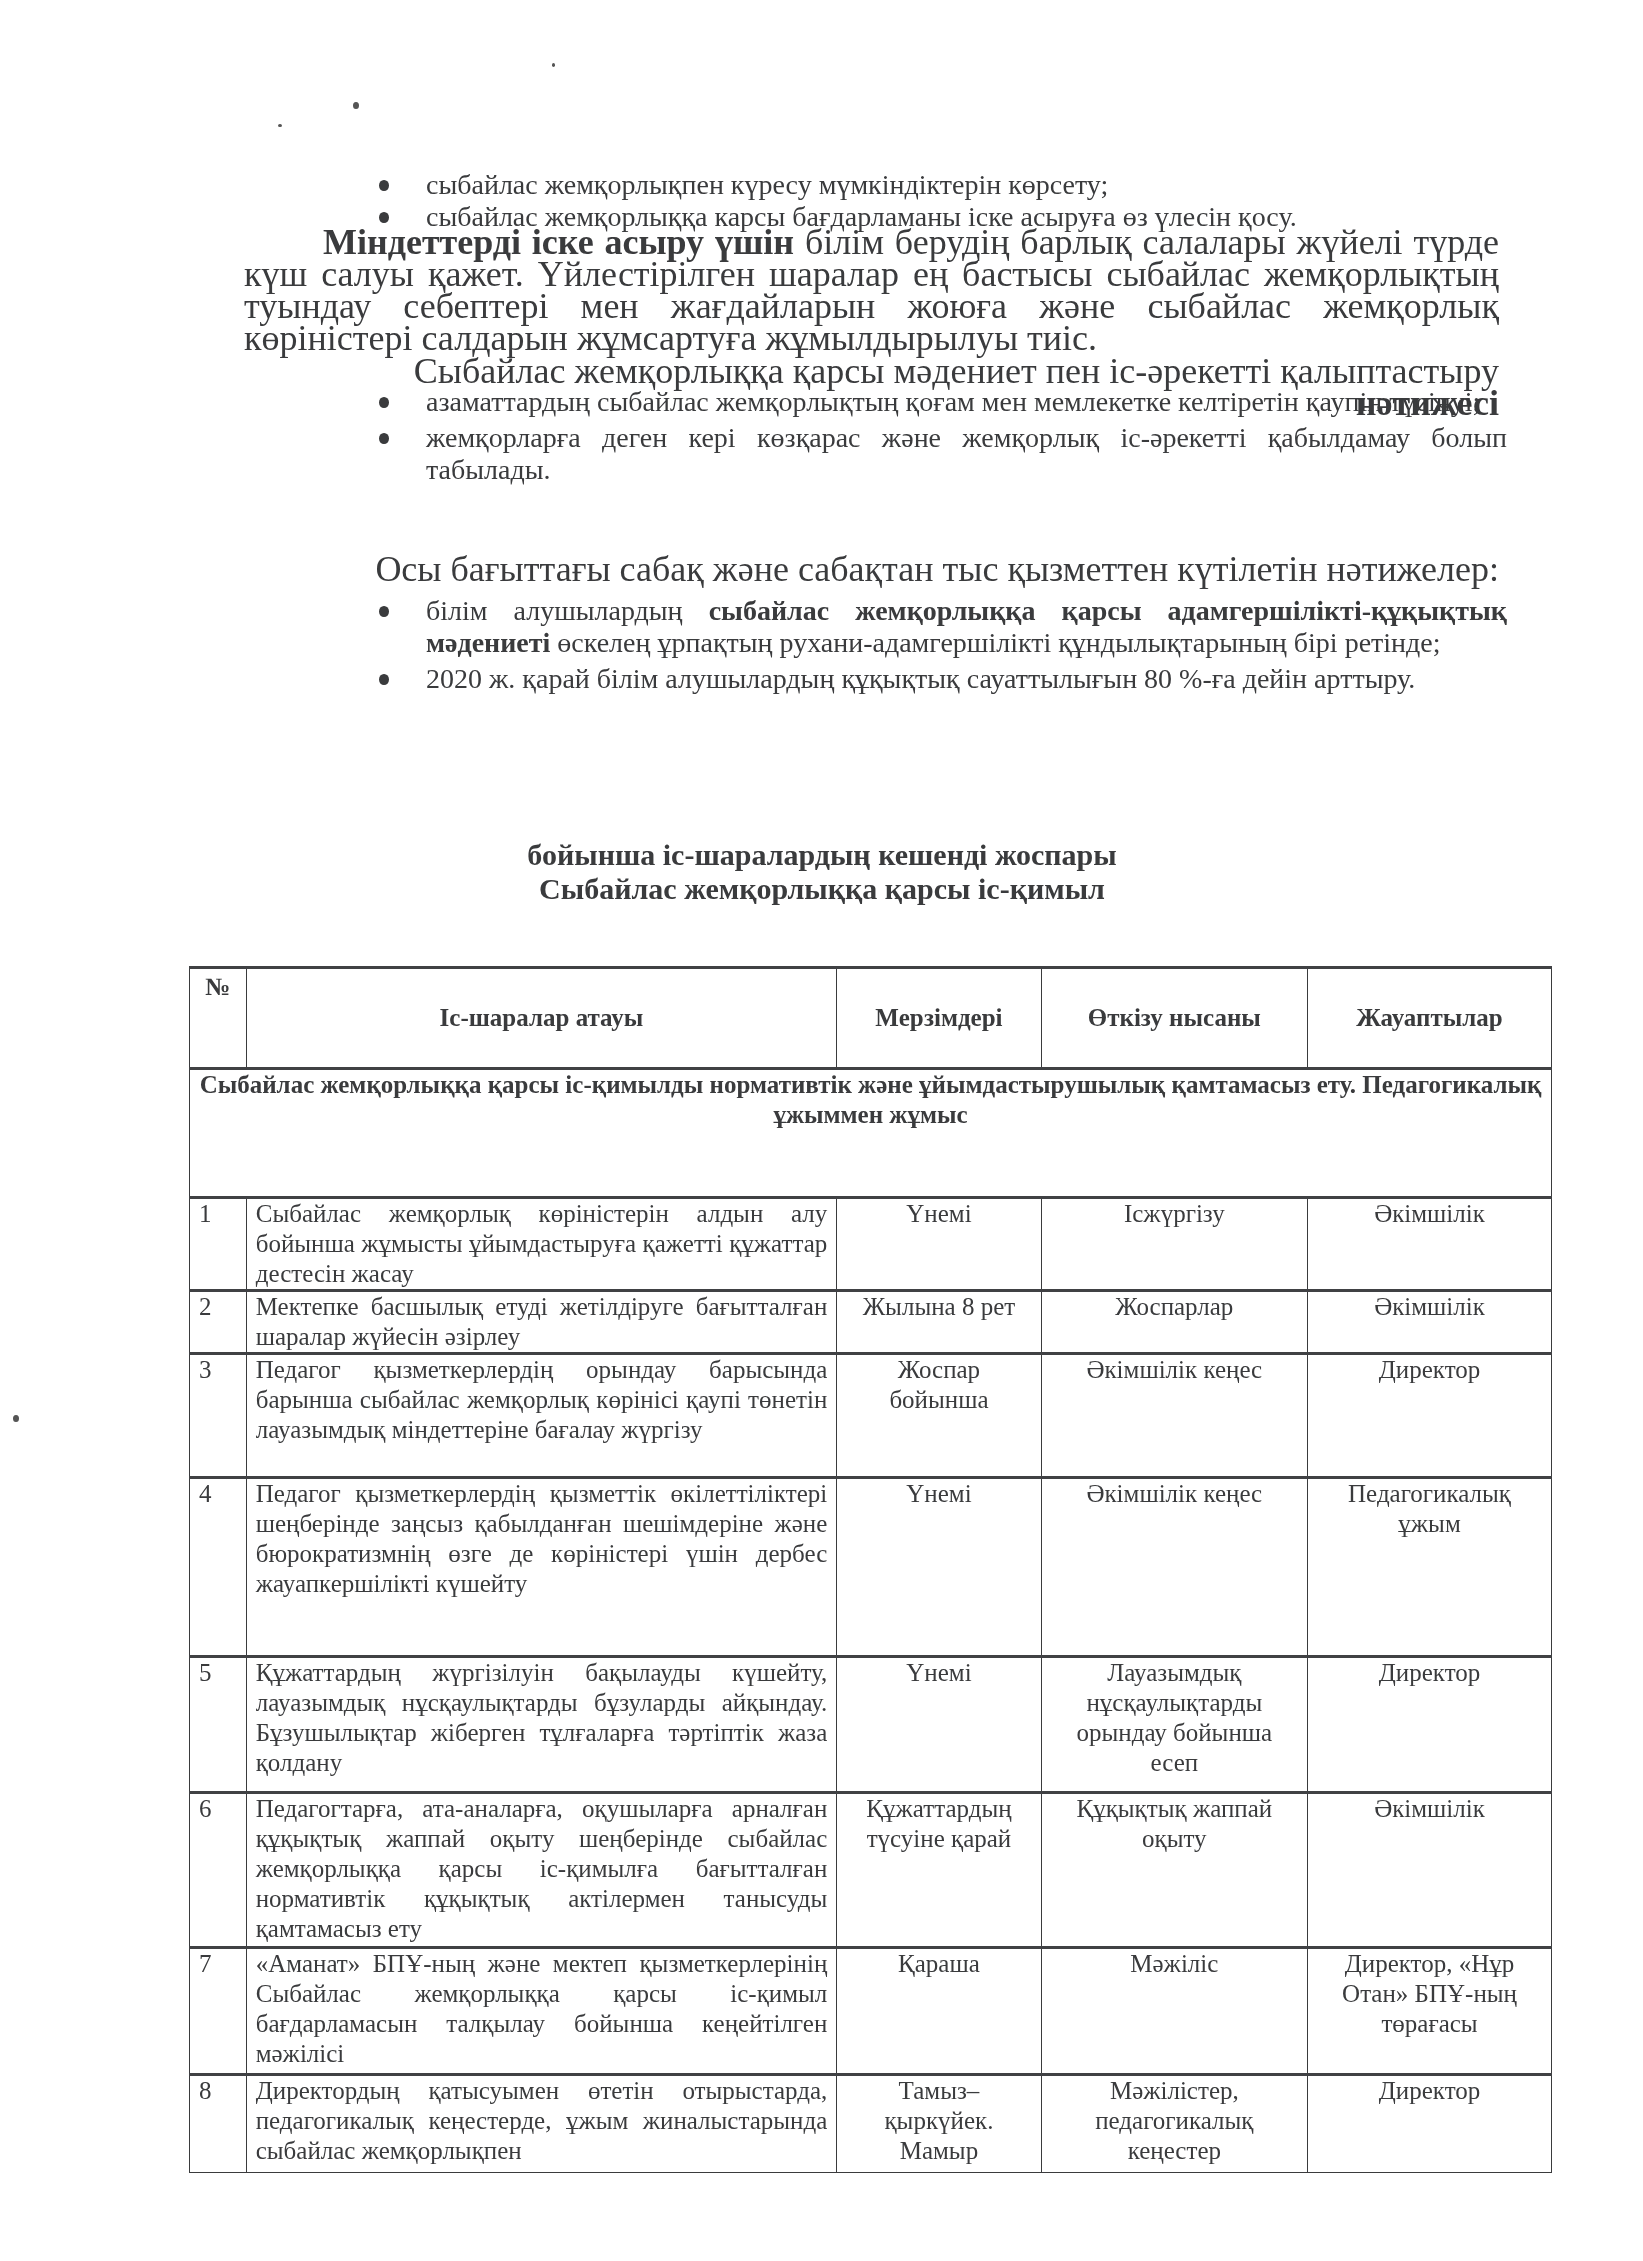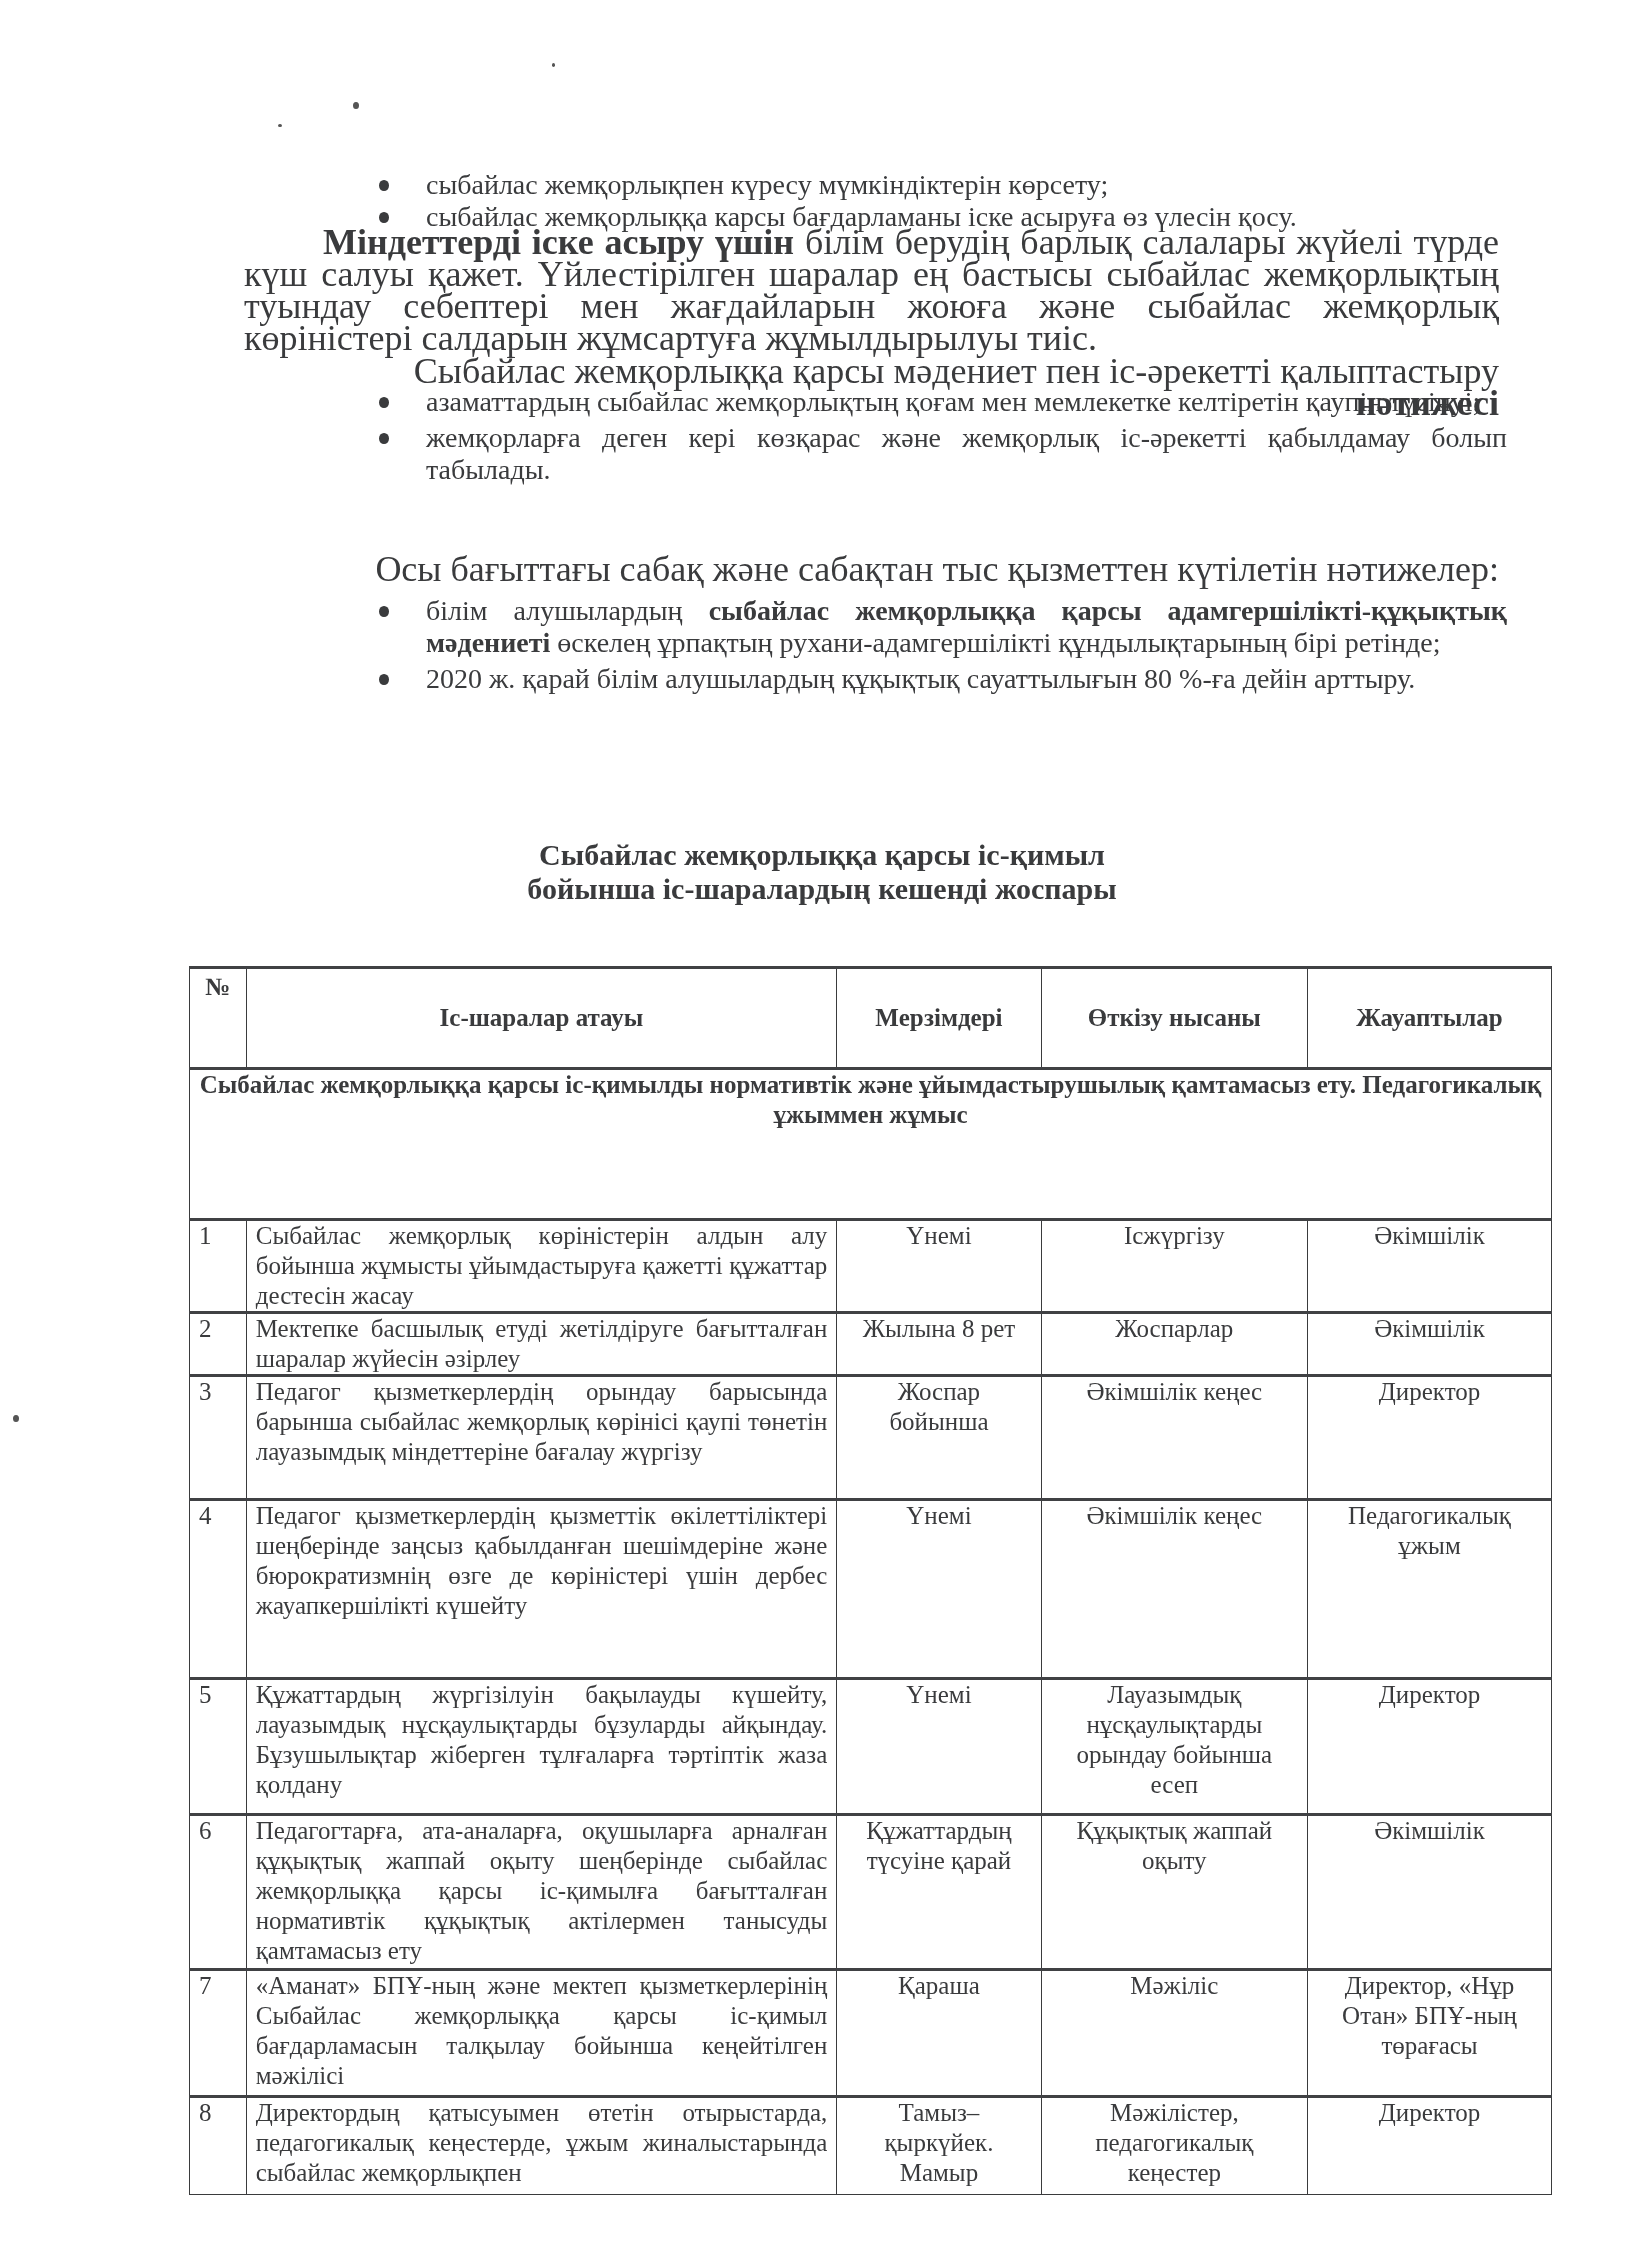--- a/index.html
+++ b/index.html
@@ -73,8 +73,8 @@
 </ul>
 
 <div class="title">
+  <div>бойынша іс-шаралардың кешенді жоспары</div>
   <div>Сыбайлас жемқорлыққа қарсы іс-қимыл</div>
-  <div>бойынша іс-шаралардың кешенді жоспары</div>
 </div>
 
 <table class="plan">

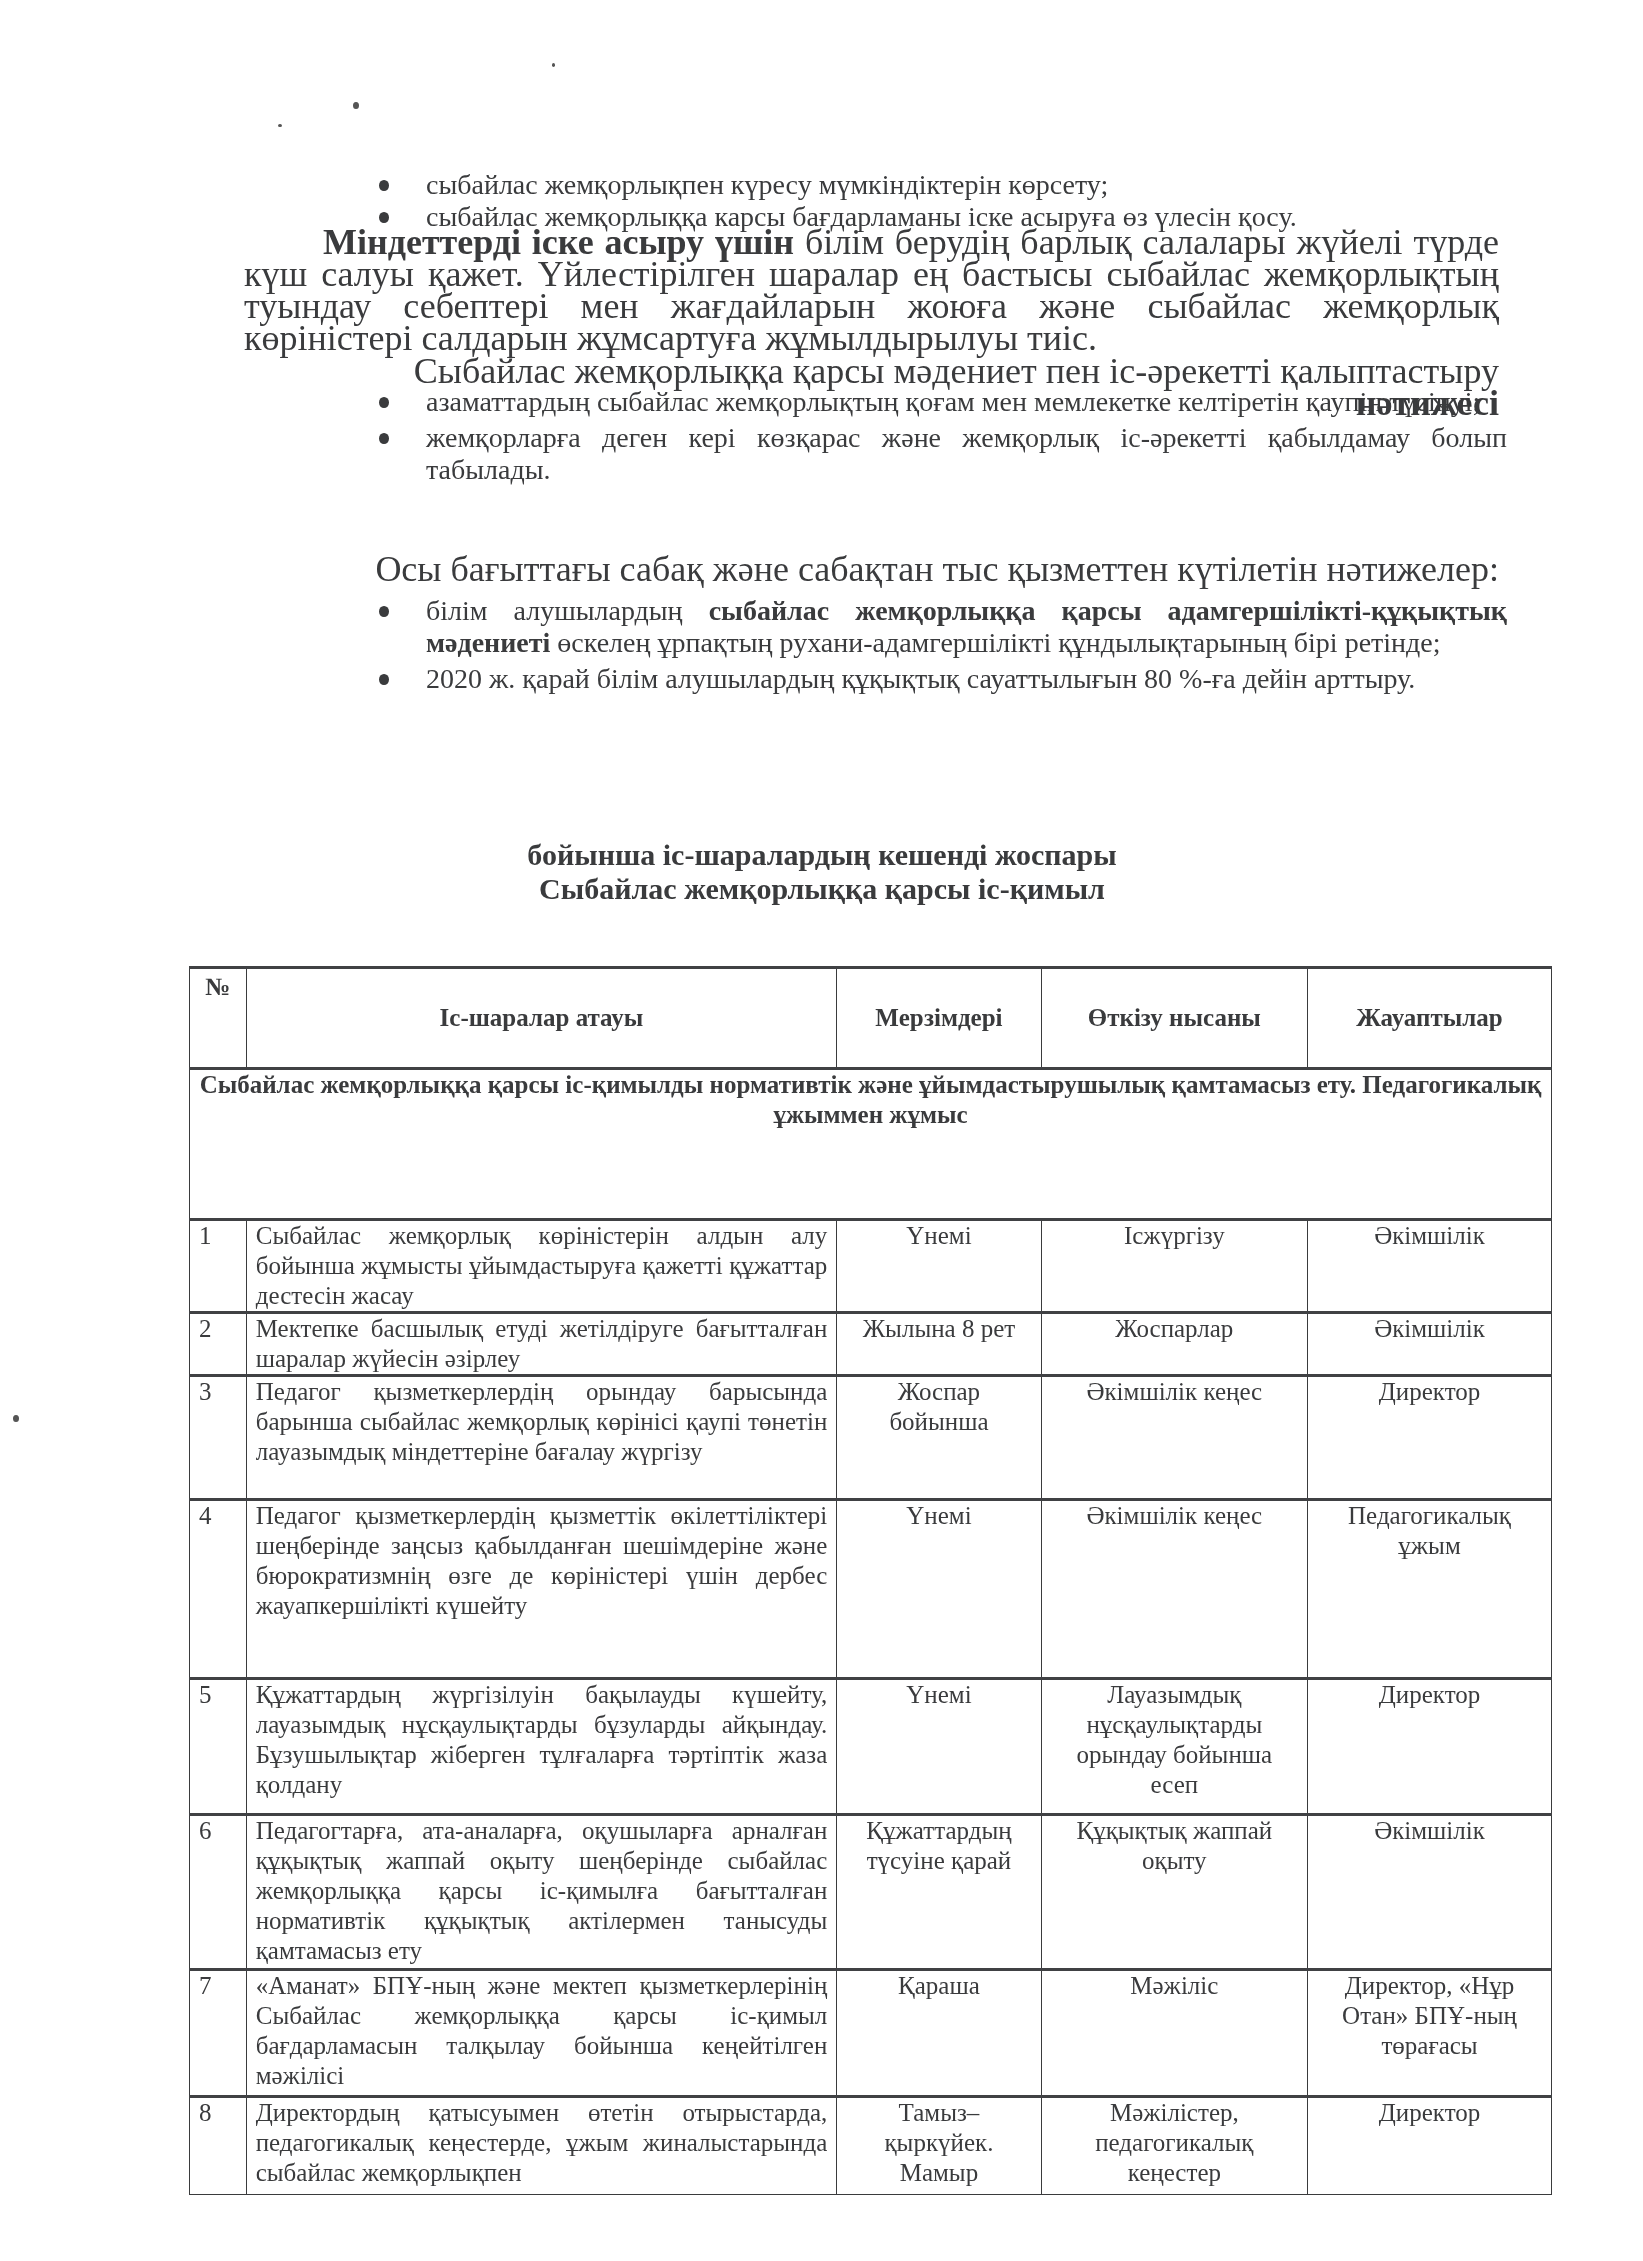--- a/index.html
+++ b/index.html
@@ -93,7 +93,7 @@
     <th>Өткізу нысаны</th>
     <th>Жауаптылар</th>
   </tr>
-  <tr style="height:151px;">
+  <tr style="height:129px;">
     <td class="section" colspan="5">Сыбайлас жемқорлыққа қарсы іс-қимылды нормативтік және ұйымдастырушылық қамтамасыз ету. Педагогикалық ұжыммен жұмыс</td>
   </tr>
   <tr style="height:92px;">

